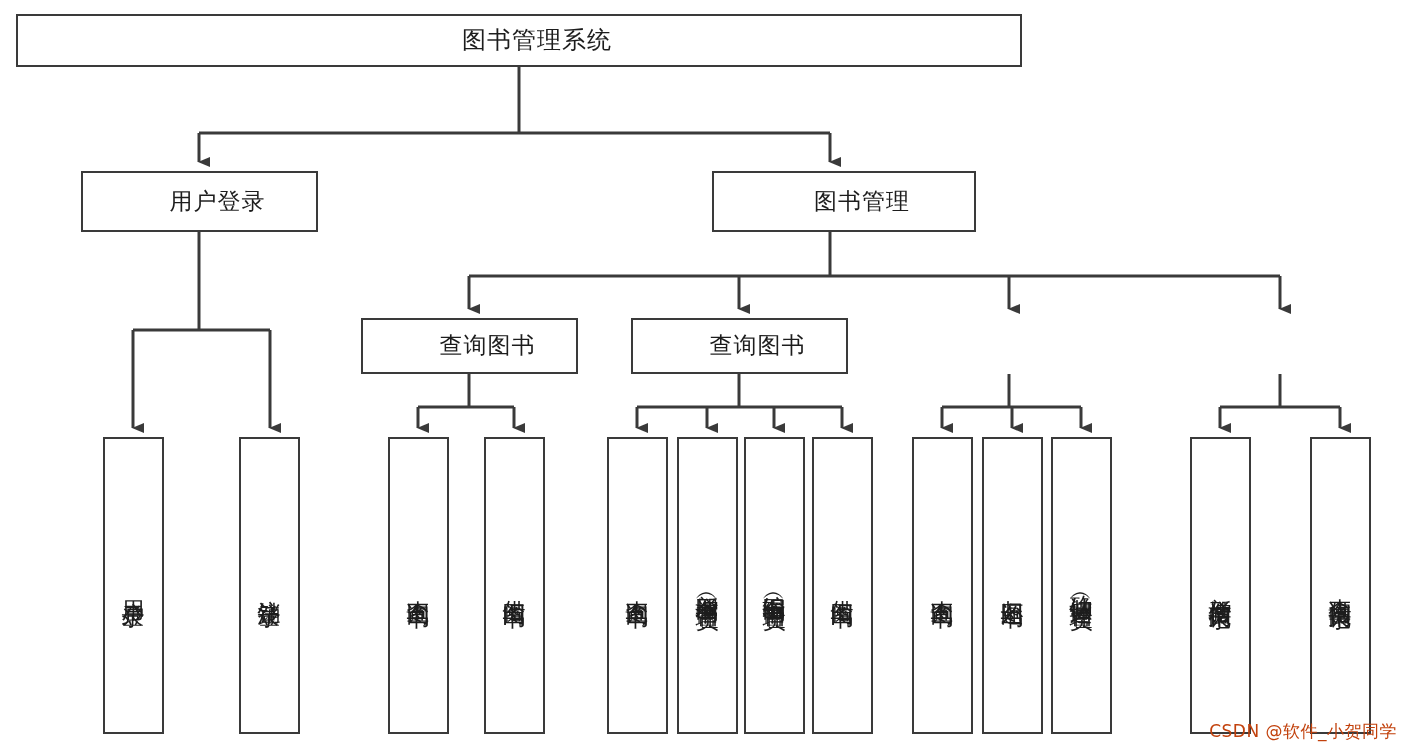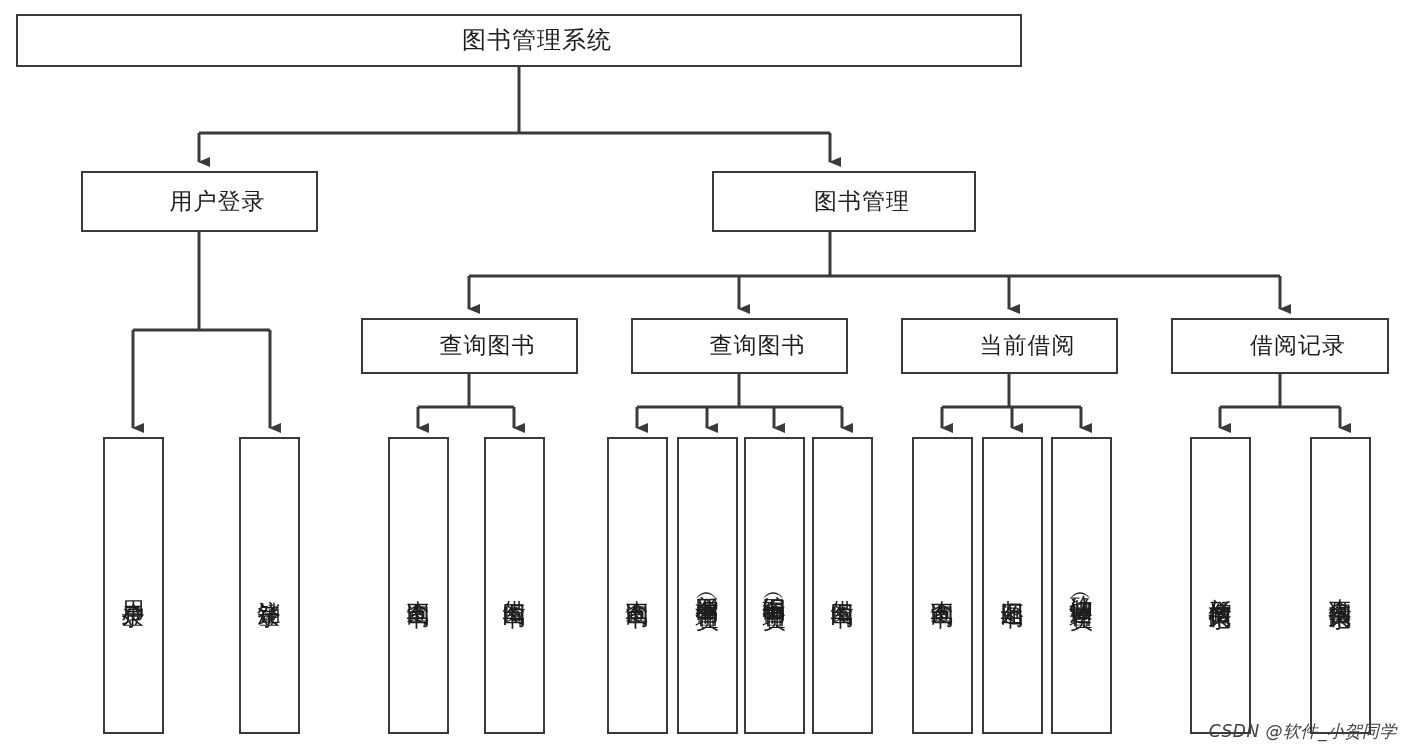--- a/index.html
+++ b/index.html
@@ -126,7 +126,6 @@
 
   <div class="node horiz" style="left: 361px; top: 318px; width: 217px; height: 56px;">查询图书</div>
   <div class="node horiz" style="left: 631px; top: 318px; width: 217px; height: 56px;">查询图书</div>
-  <div class="node horiz" style="left: 901px; top: 318px; width: 217px; height: 56px;">当前借阅</div>
   <div class="node horiz" style="left: 1171px; top: 318px; width: 218px; height: 56px;">借阅记录</div>
 
   <div class="node vert" style="left: 103px; top: 437px; width: 61px; height: 297px;">

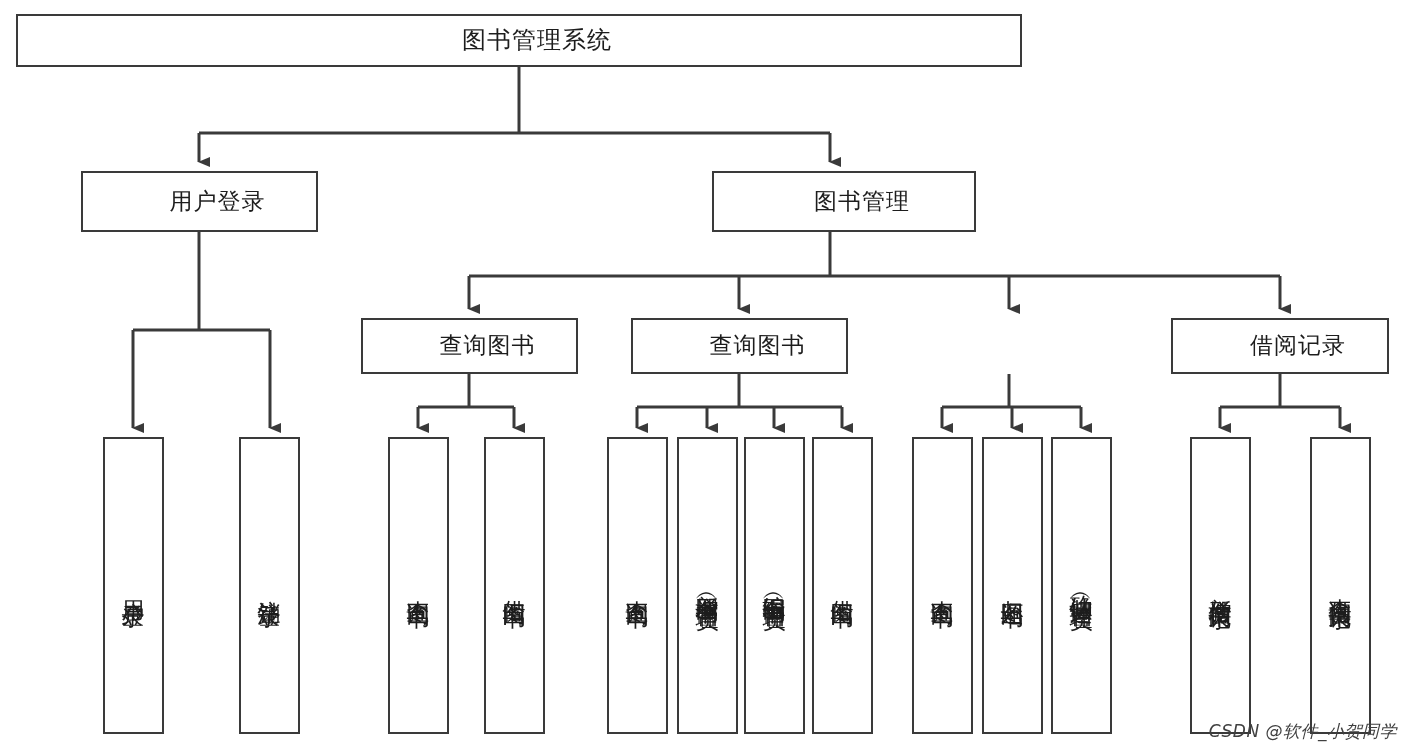--- a/index.html
+++ b/index.html
@@ -126,7 +126,6 @@
 
   <div class="node horiz" style="left: 361px; top: 318px; width: 217px; height: 56px;">查询图书</div>
   <div class="node horiz" style="left: 631px; top: 318px; width: 217px; height: 56px;">查询图书</div>
-  <div class="node horiz" style="left: 1171px; top: 318px; width: 218px; height: 56px;">借阅记录</div>
 
   <div class="node vert" style="left: 103px; top: 437px; width: 61px; height: 297px;">
       <span>用户登录</span>

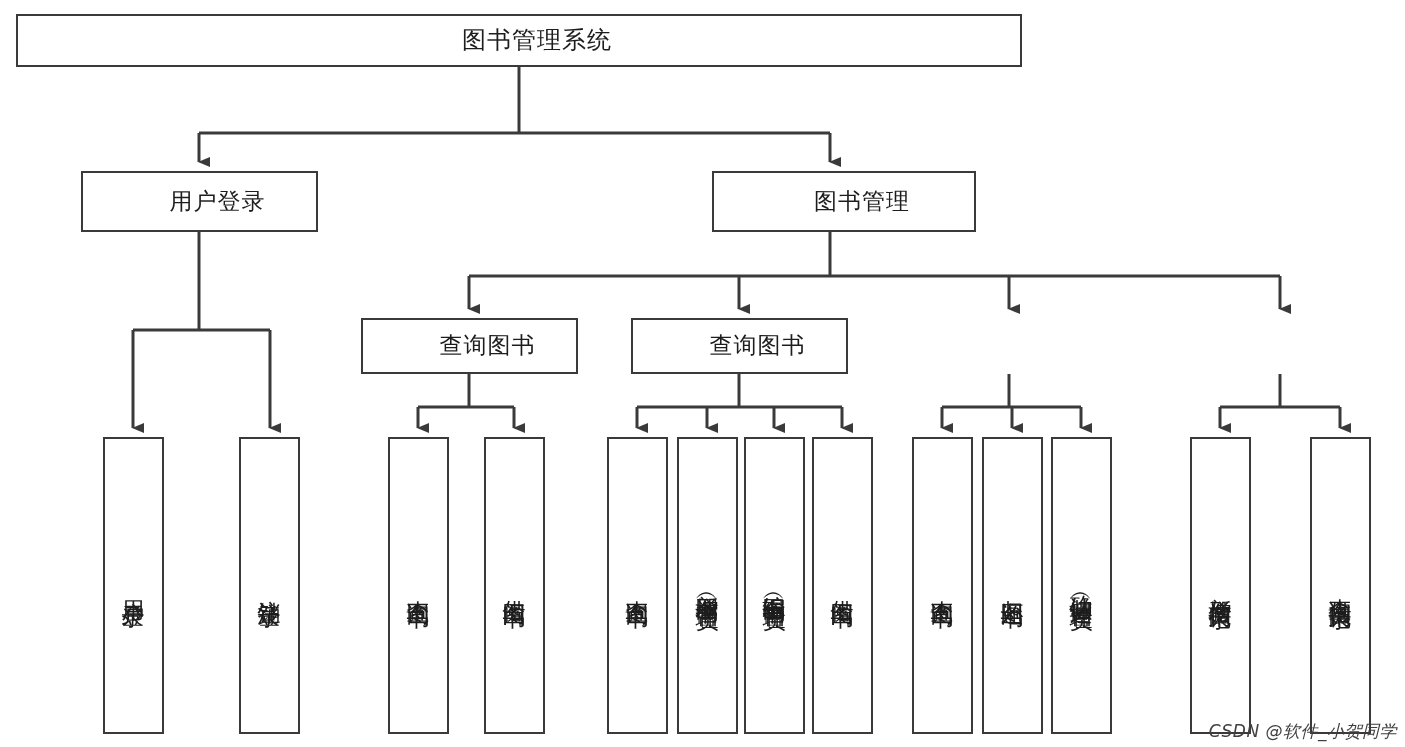--- a/index.html
+++ b/index.html
@@ -58,10 +58,9 @@
     right: 8px;
     bottom: 4px;
     font-size: 17px;
-    color: #404040;
+    color: #c2410c;
     letter-spacing: 0.5px;
     white-space: nowrap;
-    font-style: italic;
   }
 </style>
 </head>

